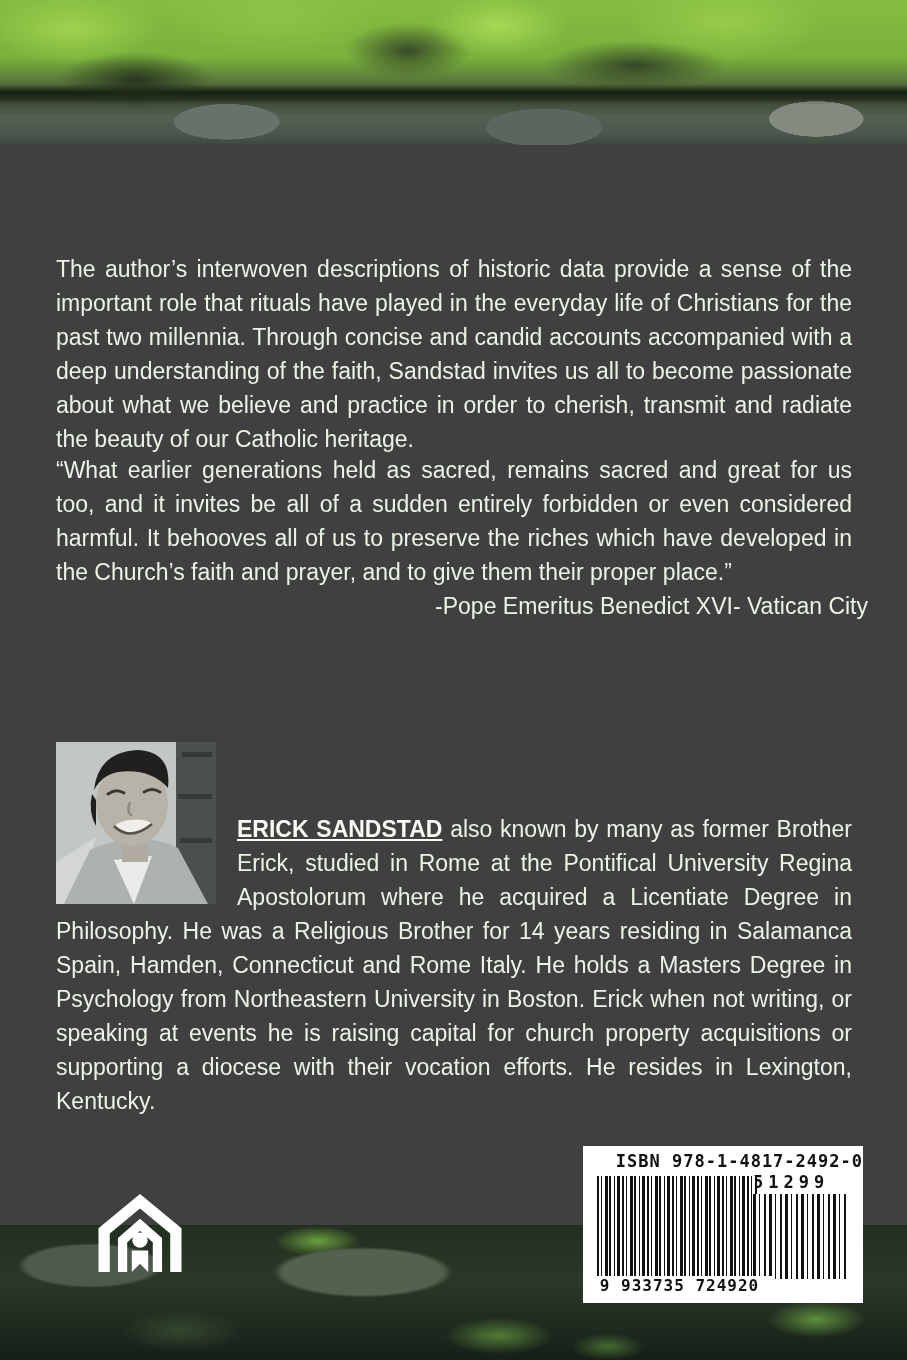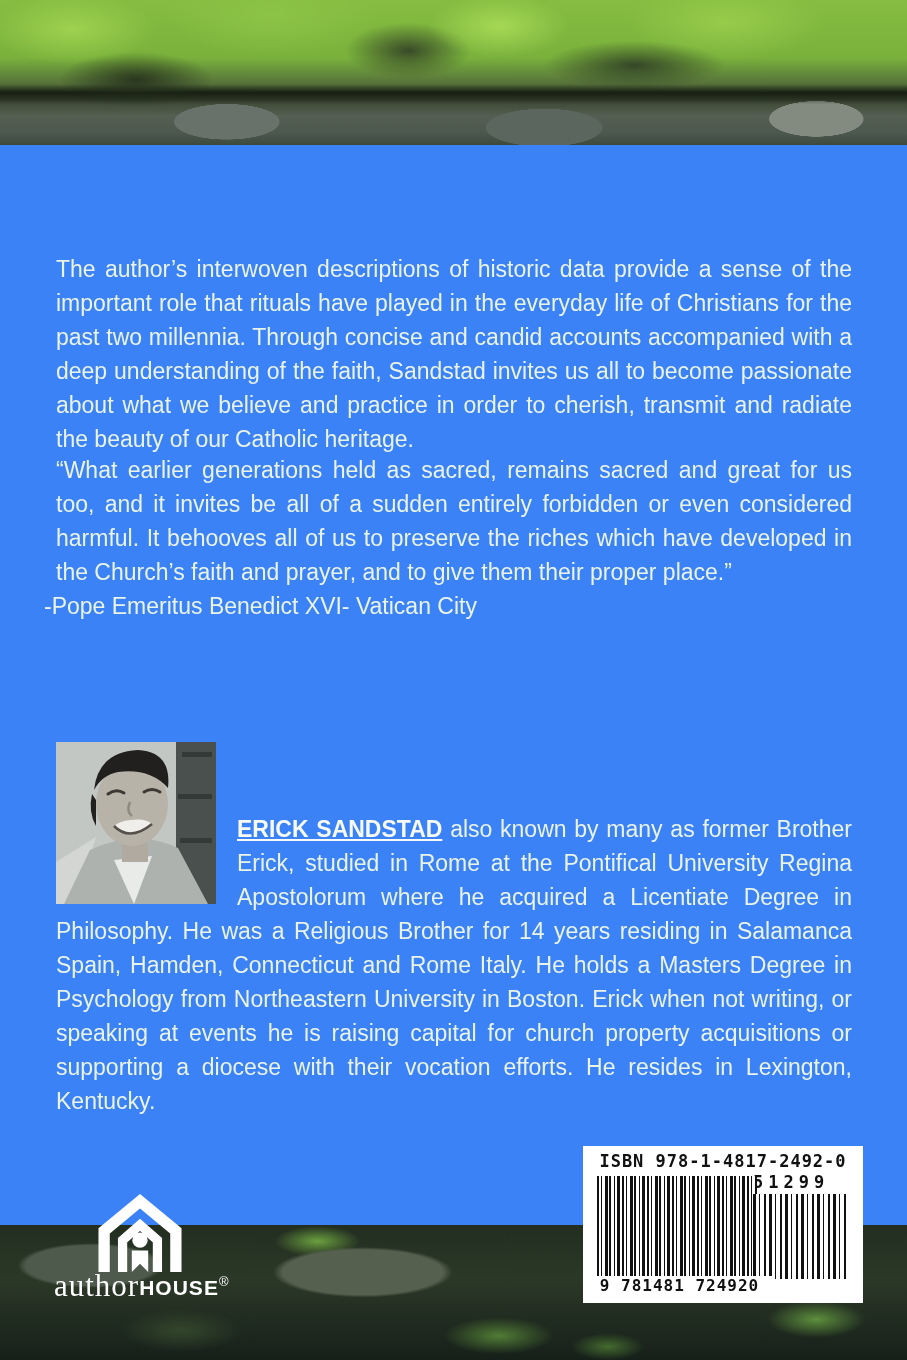--- a/index.html
+++ b/index.html
@@ -5,7 +5,7 @@
   html,body{margin:0;padding:0;background:#222;}
   .cover{
     position:relative;width:907px;height:1360px;margin:0 auto;
-    background:#3b82f6;overflow:hidden;
+    background:#404040;overflow:hidden;
     font-family:"Liberation Sans",sans-serif;color:#eaf4e6;
   }
   

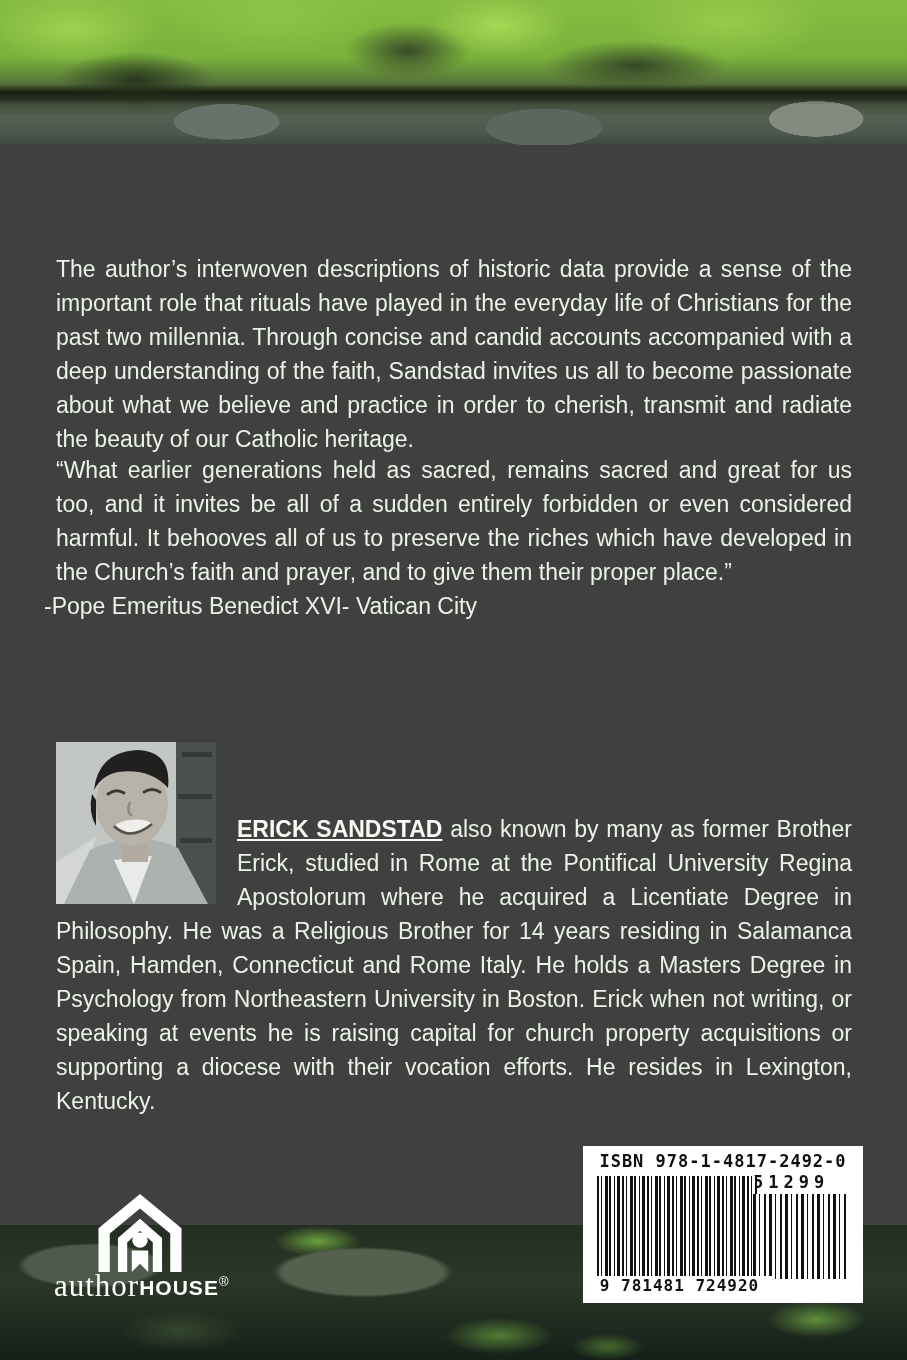--- a/index.html
+++ b/index.html
@@ -49,8 +49,8 @@
   .synopsis{top:252px;}
   .quote{top:453px;}
   .attribution{
-    position:absolute;left:44px;top:589px;width:796px;
-    font-size:23px;line-height:34px;color:#eaf4e6;
+    position:absolute;left:72px;top:589px;width:796px;
+    font-size:23px;line-height:34px;text-align:right;color:#eaf4e6;
   }
   
   .bio{position:absolute;left:56px;top:742px;width:796px;}

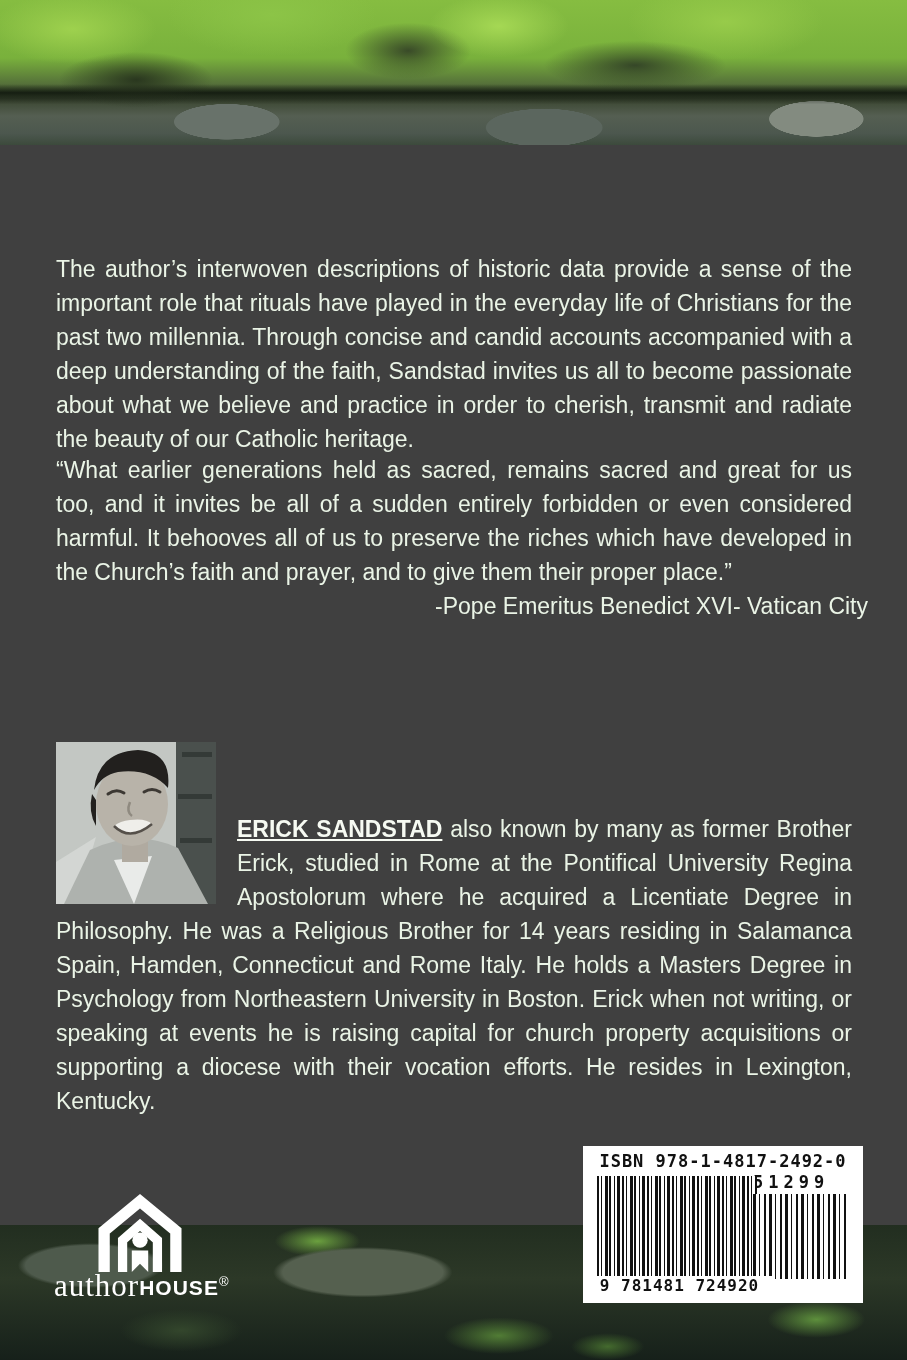--- a/index.html
+++ b/index.html
@@ -70,7 +70,7 @@
     font-family:"DejaVu Sans Mono",monospace;
   }
   .isbn-line{
-    position:absolute;left:0;top:5px;width:100%;text-align:center;
+    position:absolute;left:0;top:5px;width:100%;text-align:right;
     font-size:17px;font-weight:bold;letter-spacing:1px;white-space:nowrap;
   }
   .addon-code{

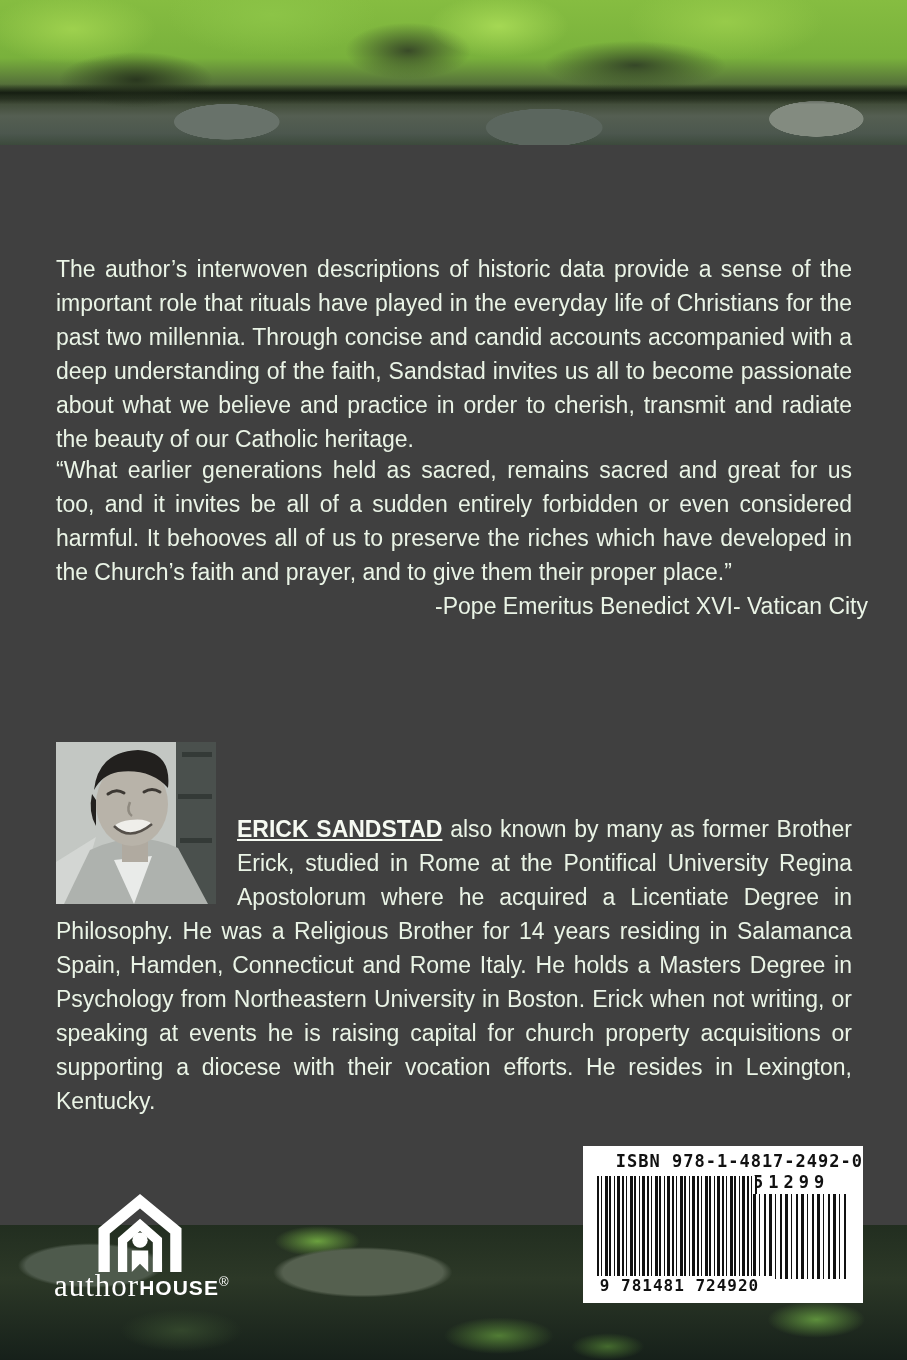--- a/index.html
+++ b/index.html
@@ -159,9 +159,6 @@
       <path d="M42,57 L58,57 L58,78 L50,70 L42,78 Z" fill="#ffffff"></path>
     </svg>
   </div>
-  <div class="logo-wordmark">
-    <span class="serif">author</span><span class="caps">HOUSE</span><span class="reg">®</span>
-  </div>
 
   <div class="photo-bottom"></div>
 

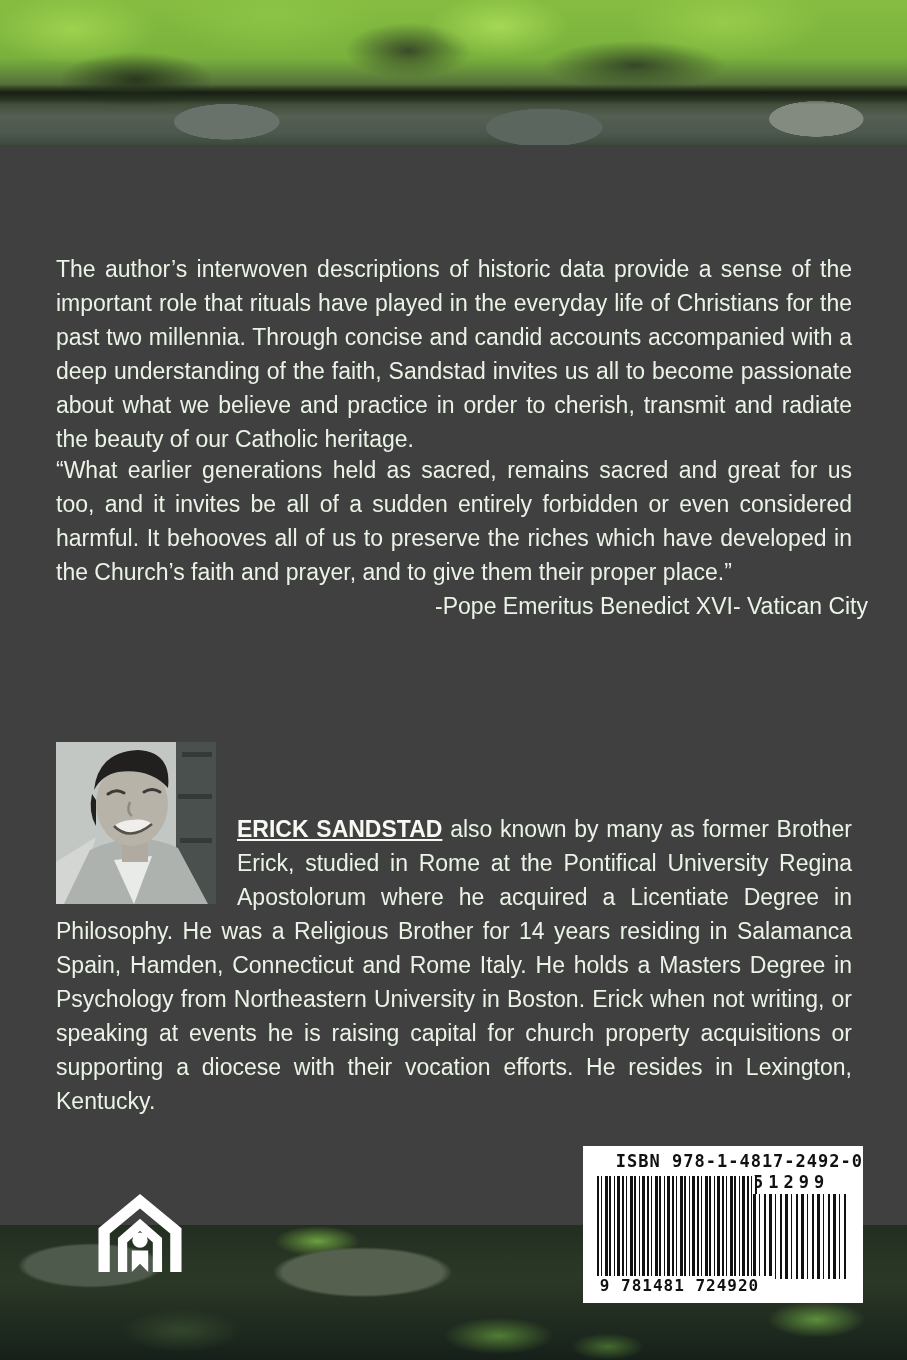--- a/index.html
+++ b/index.html
@@ -148,7 +148,7 @@
     <div class="addon-code">51299</div>
     <div class="bars-main"></div>
     <div class="bars-addon"></div>
-    <div class="digits-line">9 781481 724920</div>
+    <div class="digits-line">9 933735 724920</div>
   </div>
 
   <div class="logo-icon">

